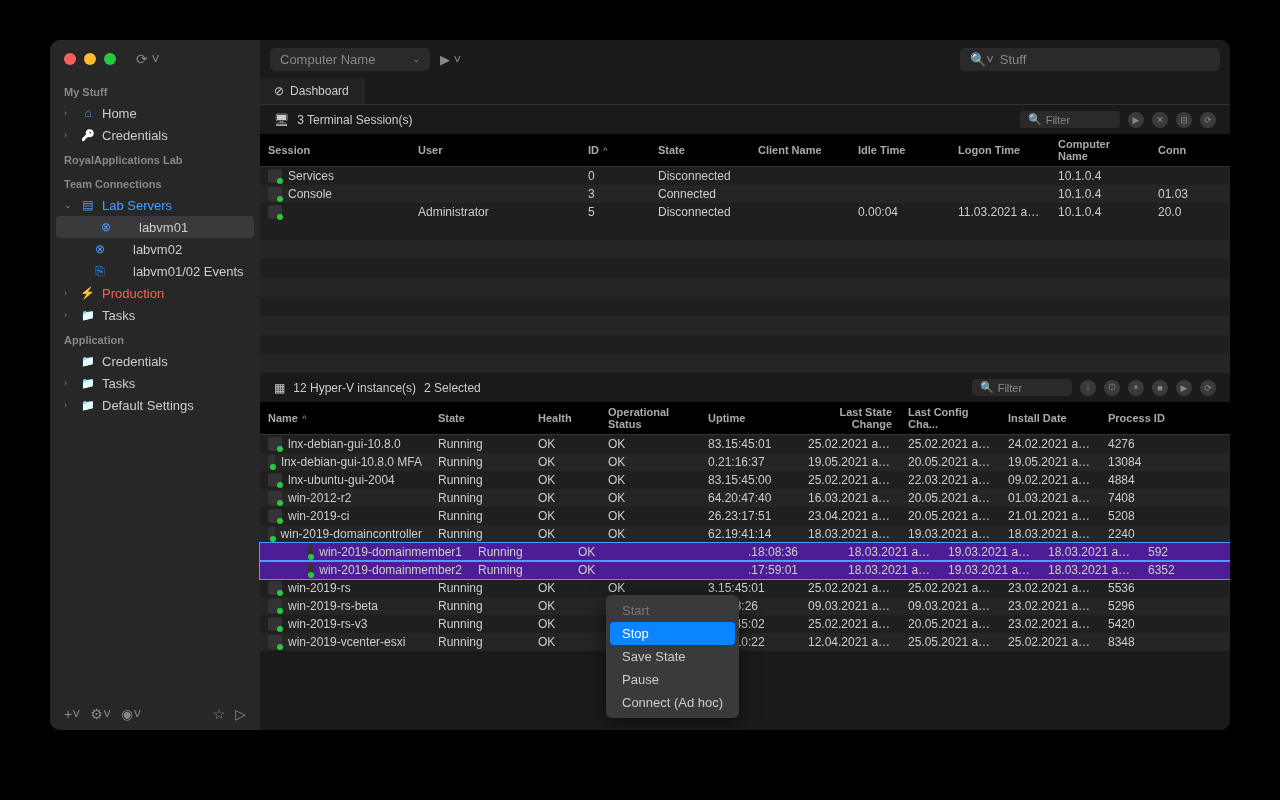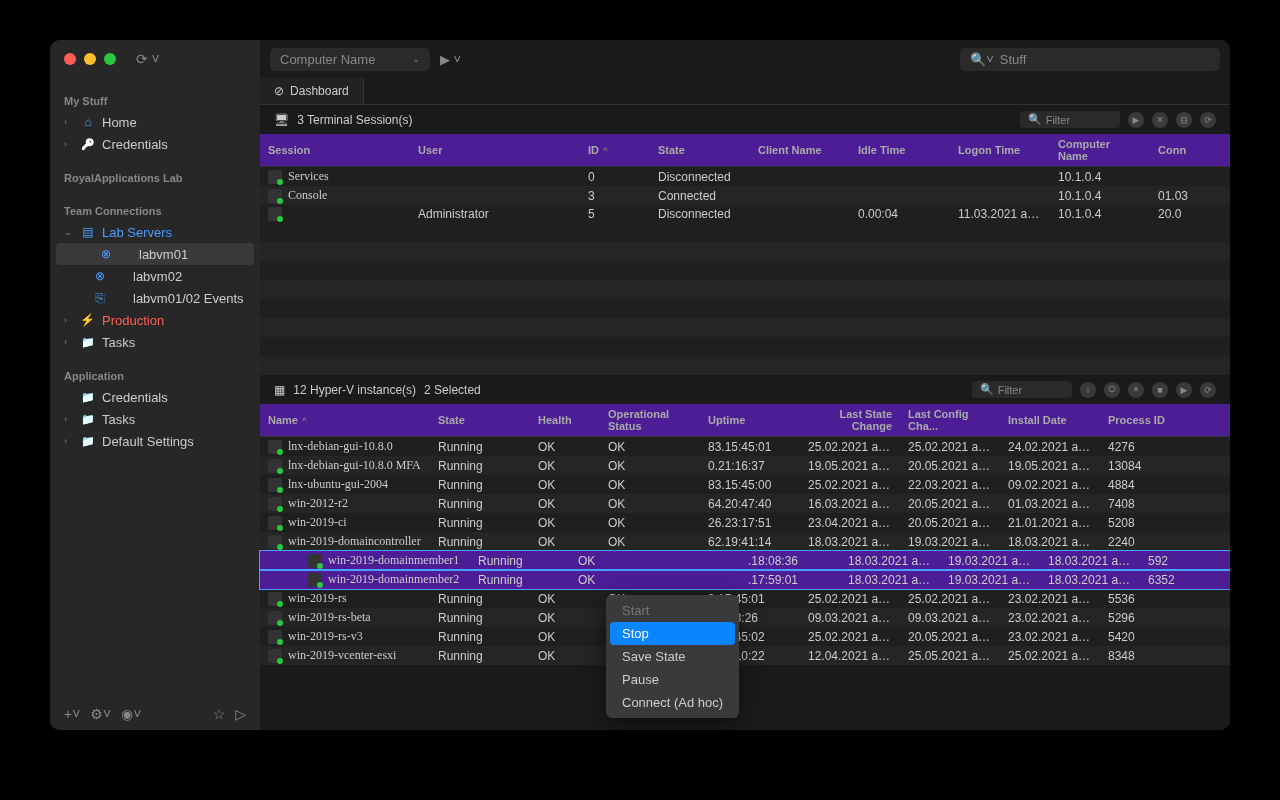--- a/index.html
+++ b/index.html
@@ -13,7 +13,7 @@
 .dot.yellow { background: #febc2e; }
 .dot.green { background: #28c840; }
 .tb-icon { margin-left: 12px; color: #888; font-size: 14px; }
-.sb-header { color: #888; font-size: 11px; font-weight: 600; padding: 8px 14px 4px; margin-top: 9px; }
+.sb-header { color: #888; font-size: 11px; font-weight: 600; padding: 8px 14px 4px; }
 .sb-item { display: flex; align-items: center; padding: 3px 14px; color: #ccc; font-size: 13px; gap: 6px; cursor: pointer; }
 .sb-item.selected { background: #3a3a3c; border-radius: 4px; margin: 0 6px; padding: 3px 8px; }
 .sb-item.nested2 { padding-left: 42px; gap: 25px; }

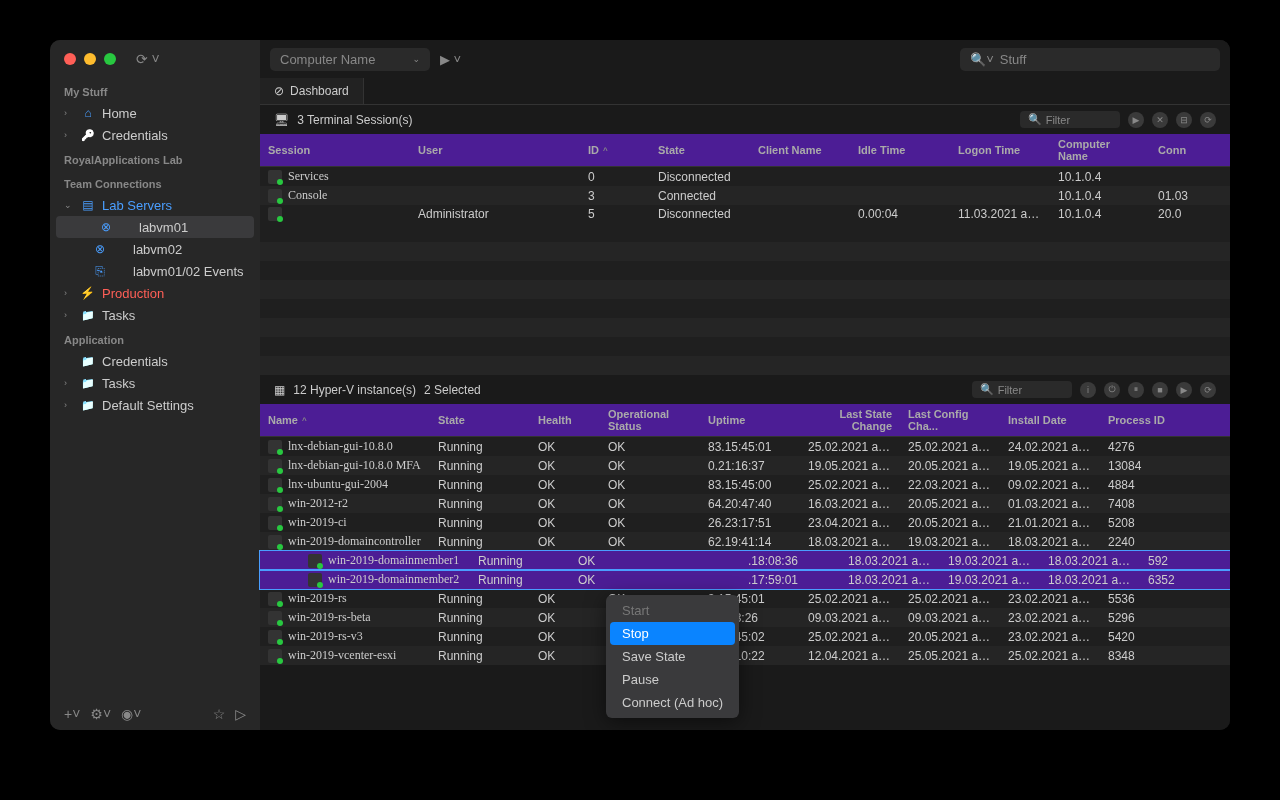--- a/index.html
+++ b/index.html
@@ -44,7 +44,7 @@
 .filter-box { background: #2a2a2a; border-radius: 4px; padding: 2px 8px; color: #888; font-size: 11px; display: flex; align-items: center; gap: 4px; width: 100px; }
 .circ-btn { width: 16px; height: 16px; border-radius: 50%; background: #3a3a3a; color: #888; font-size: 9px; display: inline-flex; align-items: center; justify-content: center; }
 .table { font-size: 12px; color: #ccc; }
-.thead { display: flex; background: #4c1d95; border-bottom: 1px solid #333; }
+.thead { display: flex; background: #000000; border-bottom: 1px solid #333; }
 .th { padding: 4px 8px; font-weight: 600; color: #aaa; font-size: 11px; display: flex; align-items: center; gap: 4px; }
 .tbody { }
 .tr { display: flex; align-items: center; }

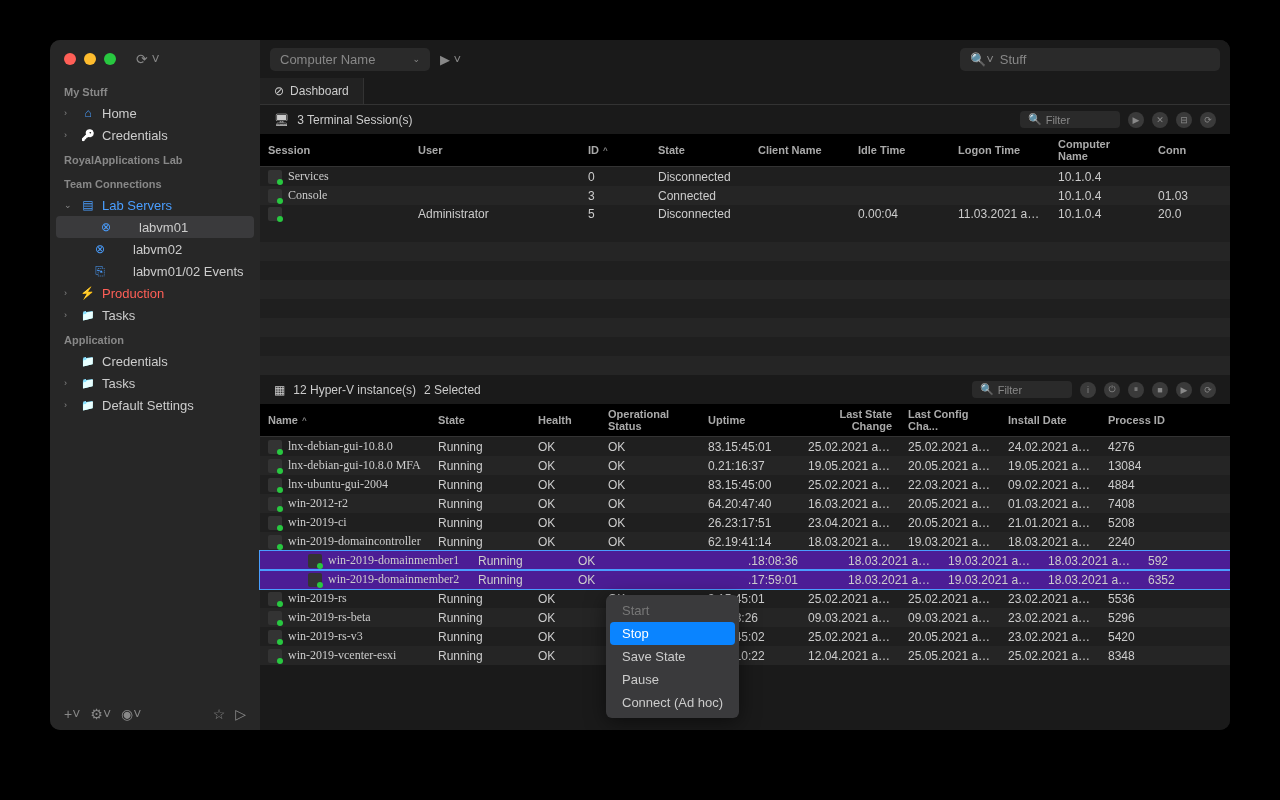--- a/index.html
+++ b/index.html
@@ -52,7 +52,7 @@
 .tr:nth-child(even) { background: #252525; }
 .tr.sel { background: #4c1d95; outline: 1px solid #4a9eff; padding-left: 40px; }
 .td { padding: 2px 8px; overflow: hidden; white-space: nowrap; text-overflow: ellipsis; font-size: 12px; }
-.td.icon-cell { display: flex; align-items: center; gap: 6px; font-family: Liberation Serif, serif; }
+.td.icon-cell { display: flex; align-items: center; gap: 6px; }
 .vmicon { width: 14px; height: 14px; background: #333; border-radius: 2px; display: inline-block; position: relative; }
 .vmicon::after { content: ""; position: absolute; bottom: -1px; right: -1px; width: 6px; height: 6px; background: #28c840; border-radius: 50%; }
 .stripes { display: flex; flex-direction: column; }

